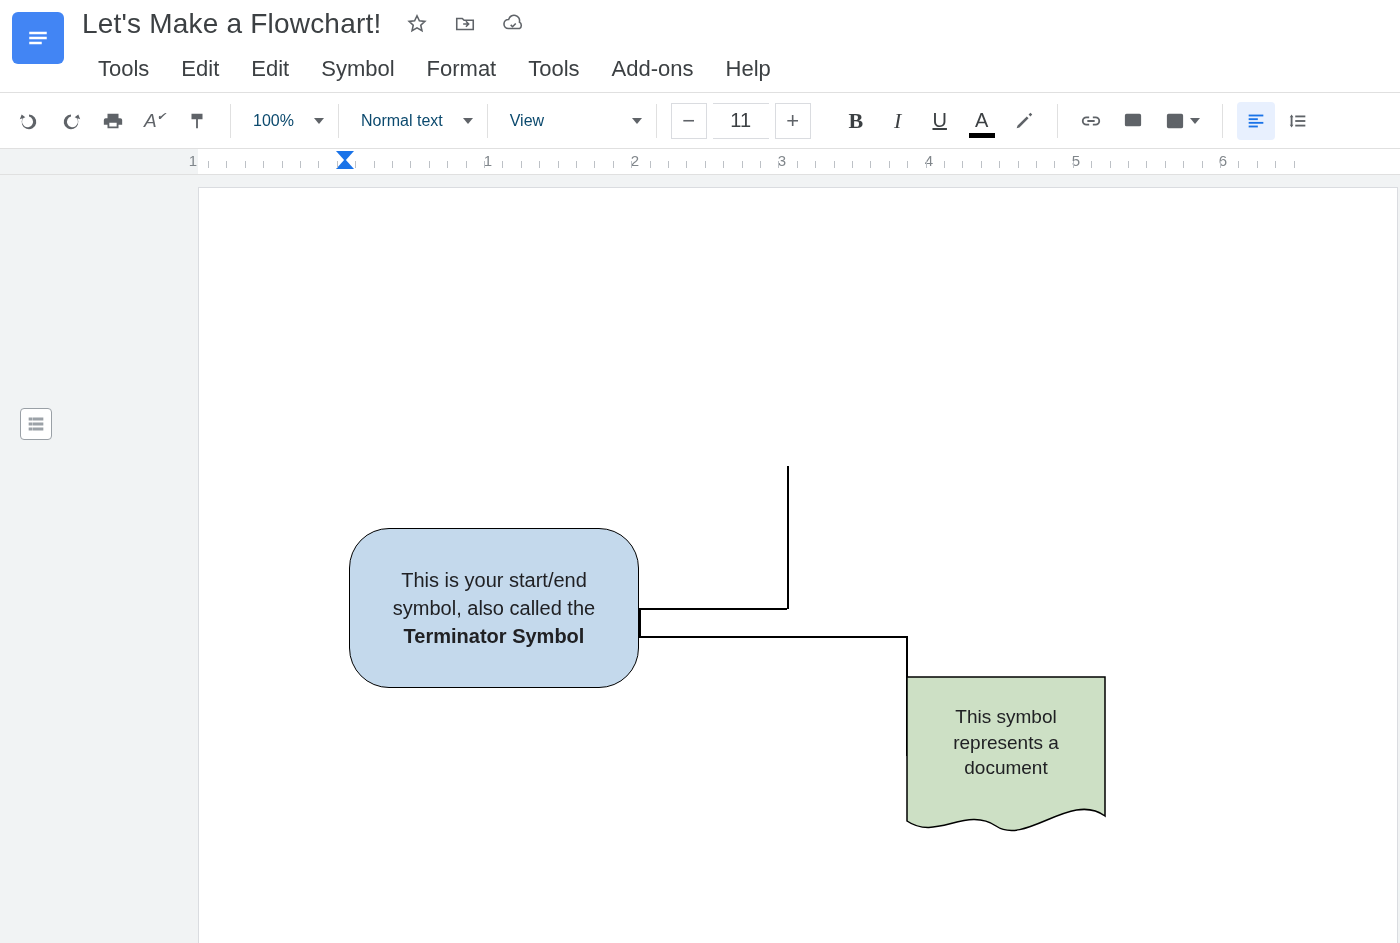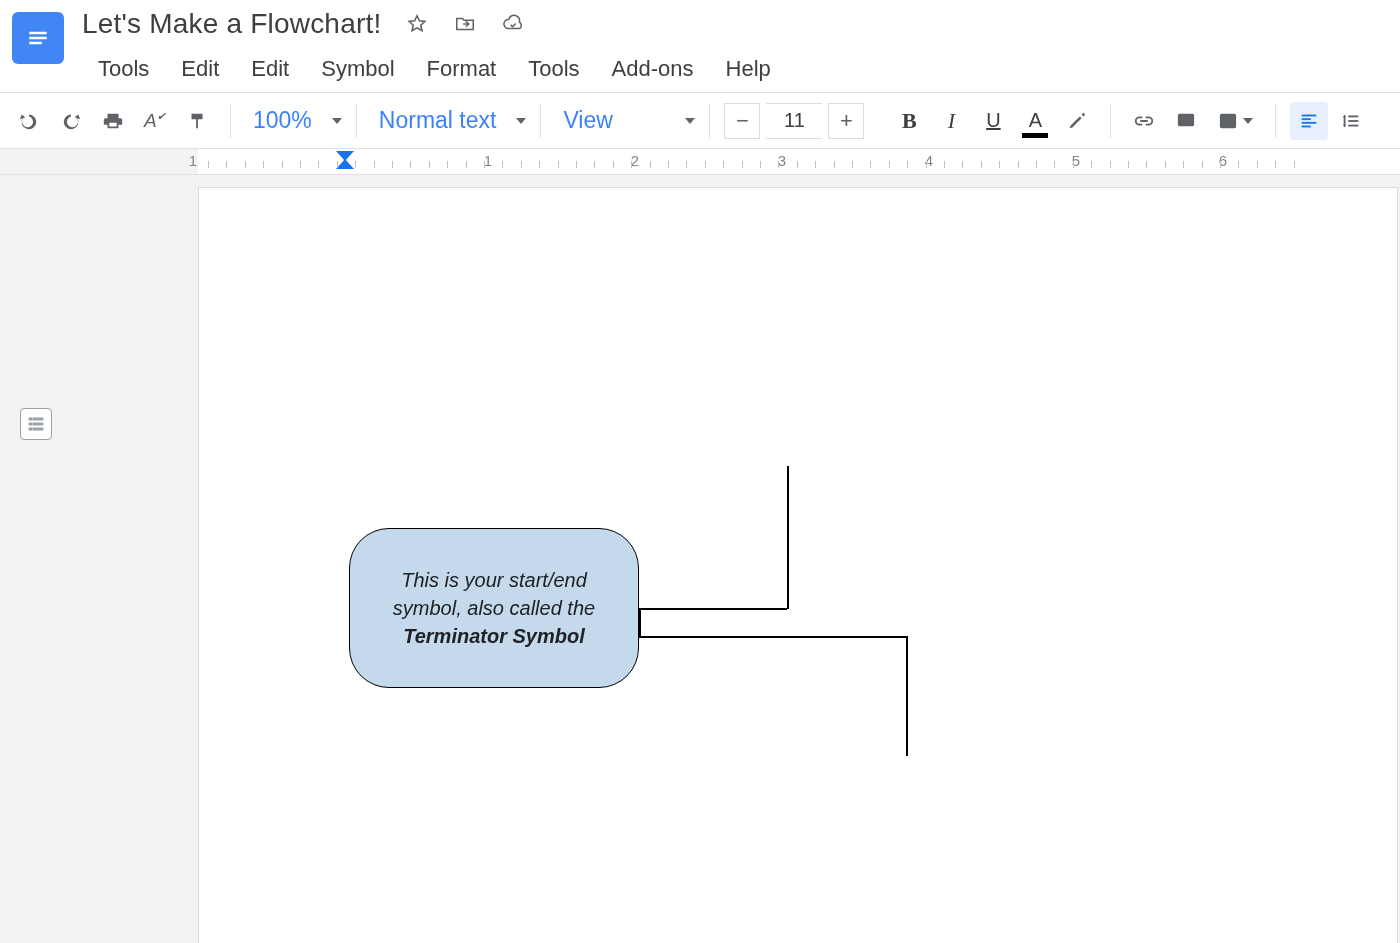--- a/index.html
+++ b/index.html
@@ -77,7 +77,7 @@
     border-top:6px solid #5f6368; margin-left:6px;
   }
   .style-label, .font-label, .zoom-label {
-    font-size: 23px; color:#3b82f6; padding:0 8px;
+    font-size: 16px; color:#0c4a6e; padding:0 8px;
   }
   .size-btn {
     width:36px; height:36px; border:1px solid #dadce0; display:flex; align-items:center; justify-content:center;

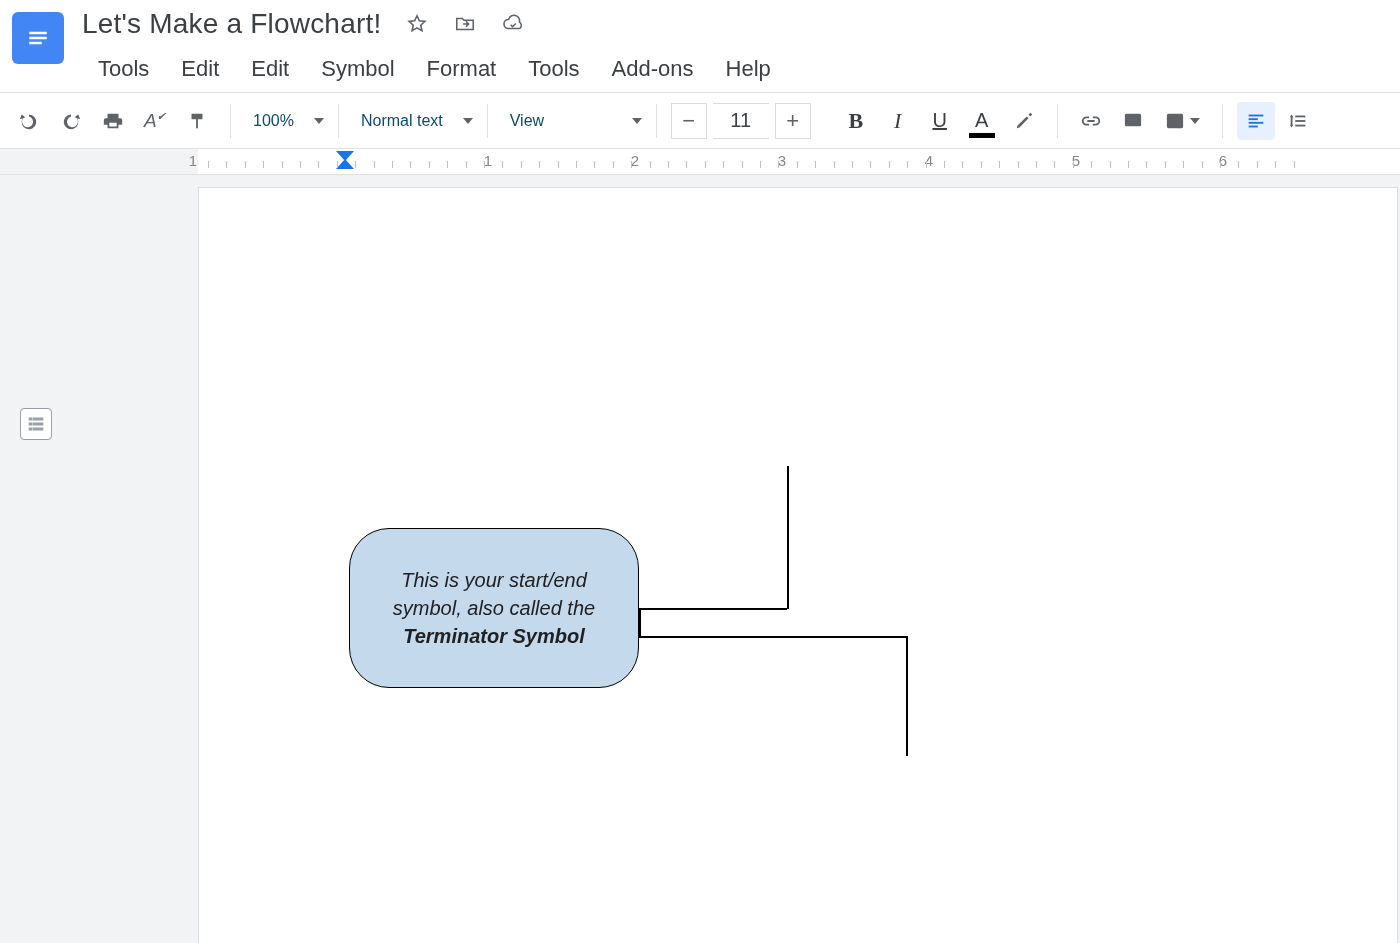--- a/index.html
+++ b/index.html
@@ -162,7 +162,6 @@
     font-size:20px;
     line-height:1.4;
     padding:12px 20px;
-    font-style:italic;
   }
   .process {
     position:absolute;

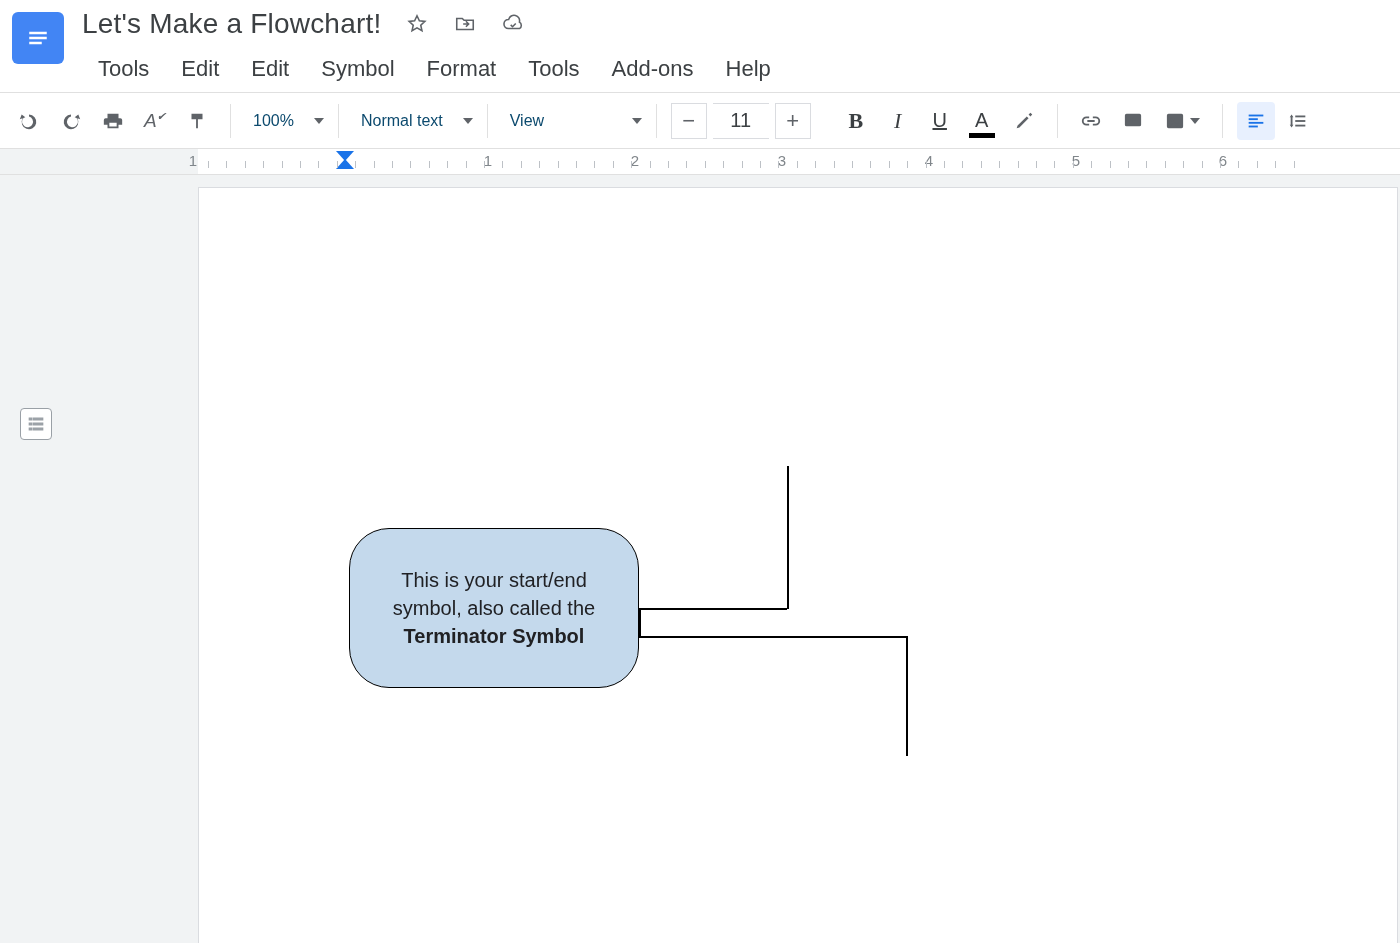--- a/index.html
+++ b/index.html
@@ -444,6 +444,12 @@
     </div>
 
 
+    <div class="document-shape">
+      <svg viewBox="0 0 200 162" preserveAspectRatio="none">
+        <path d="M1 1 H199 V140 C165 115 120 170 90 150 C60 130 30 165 1 145 Z" fill="#cde0c5" stroke="#000" stroke-width="1.5"></path>
+      </svg>
+      <div class="txt">This symbol represents a document</div>
+    </div>
 
   </div>
 </div>

